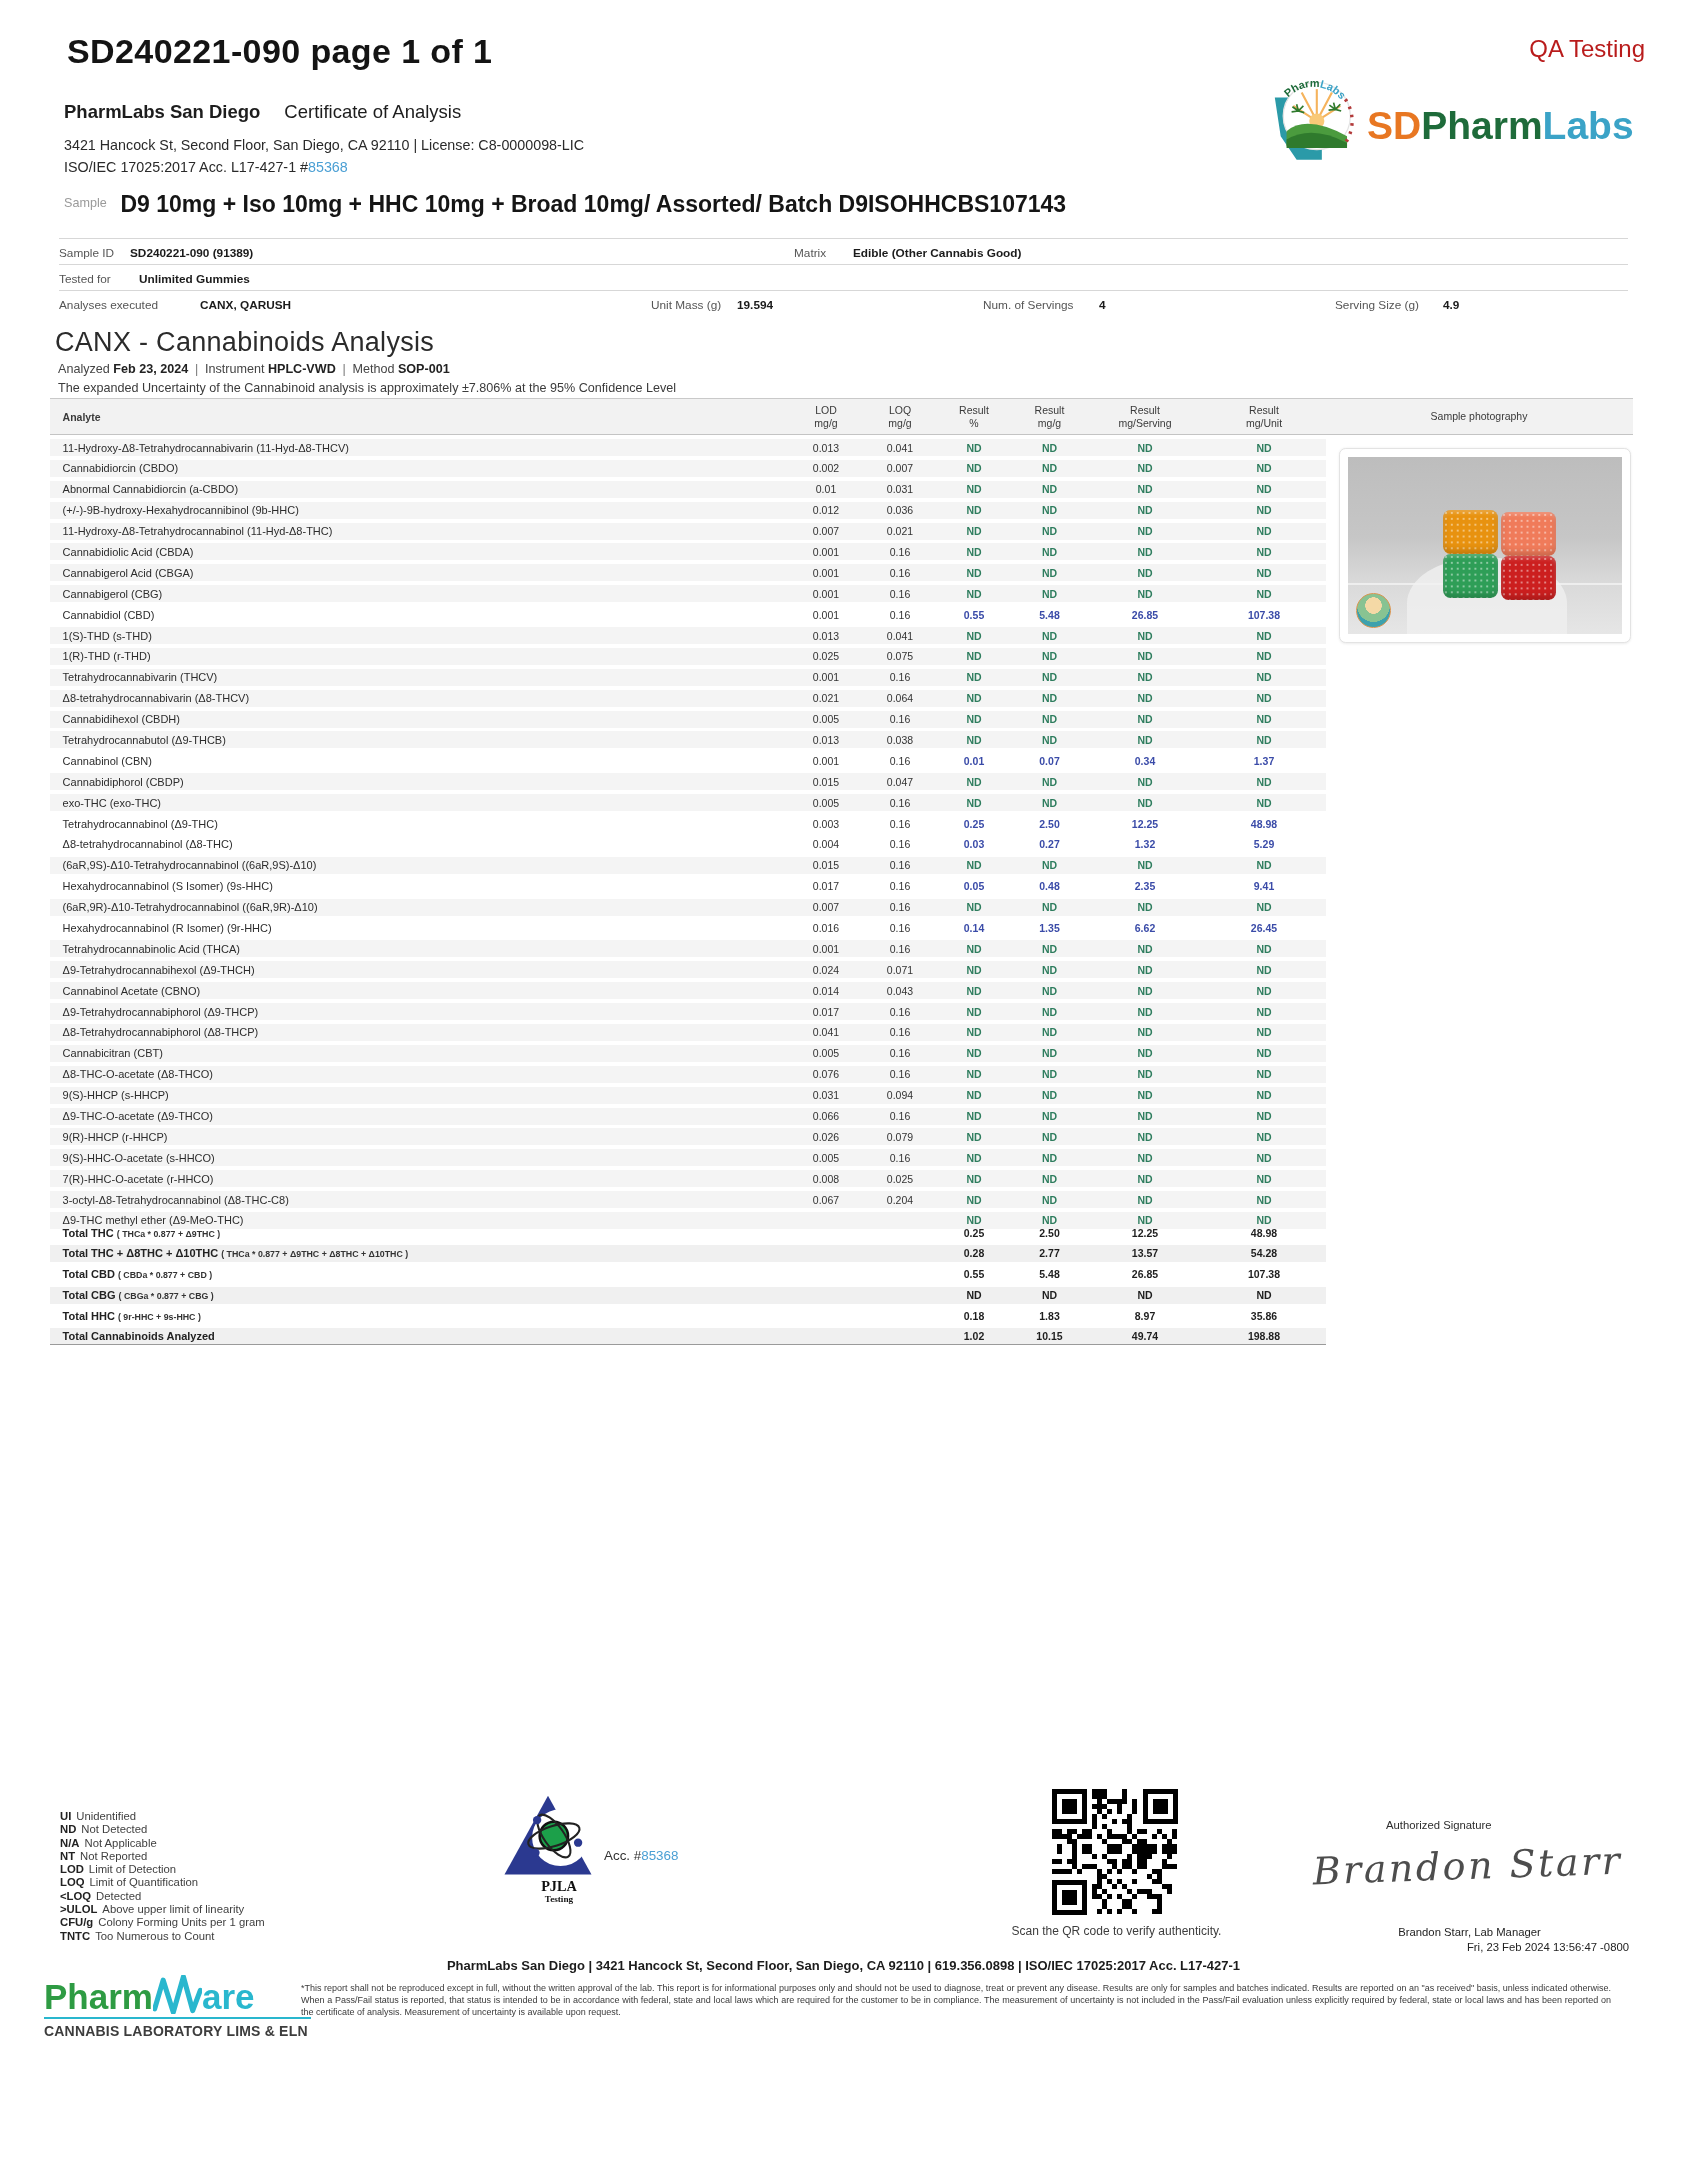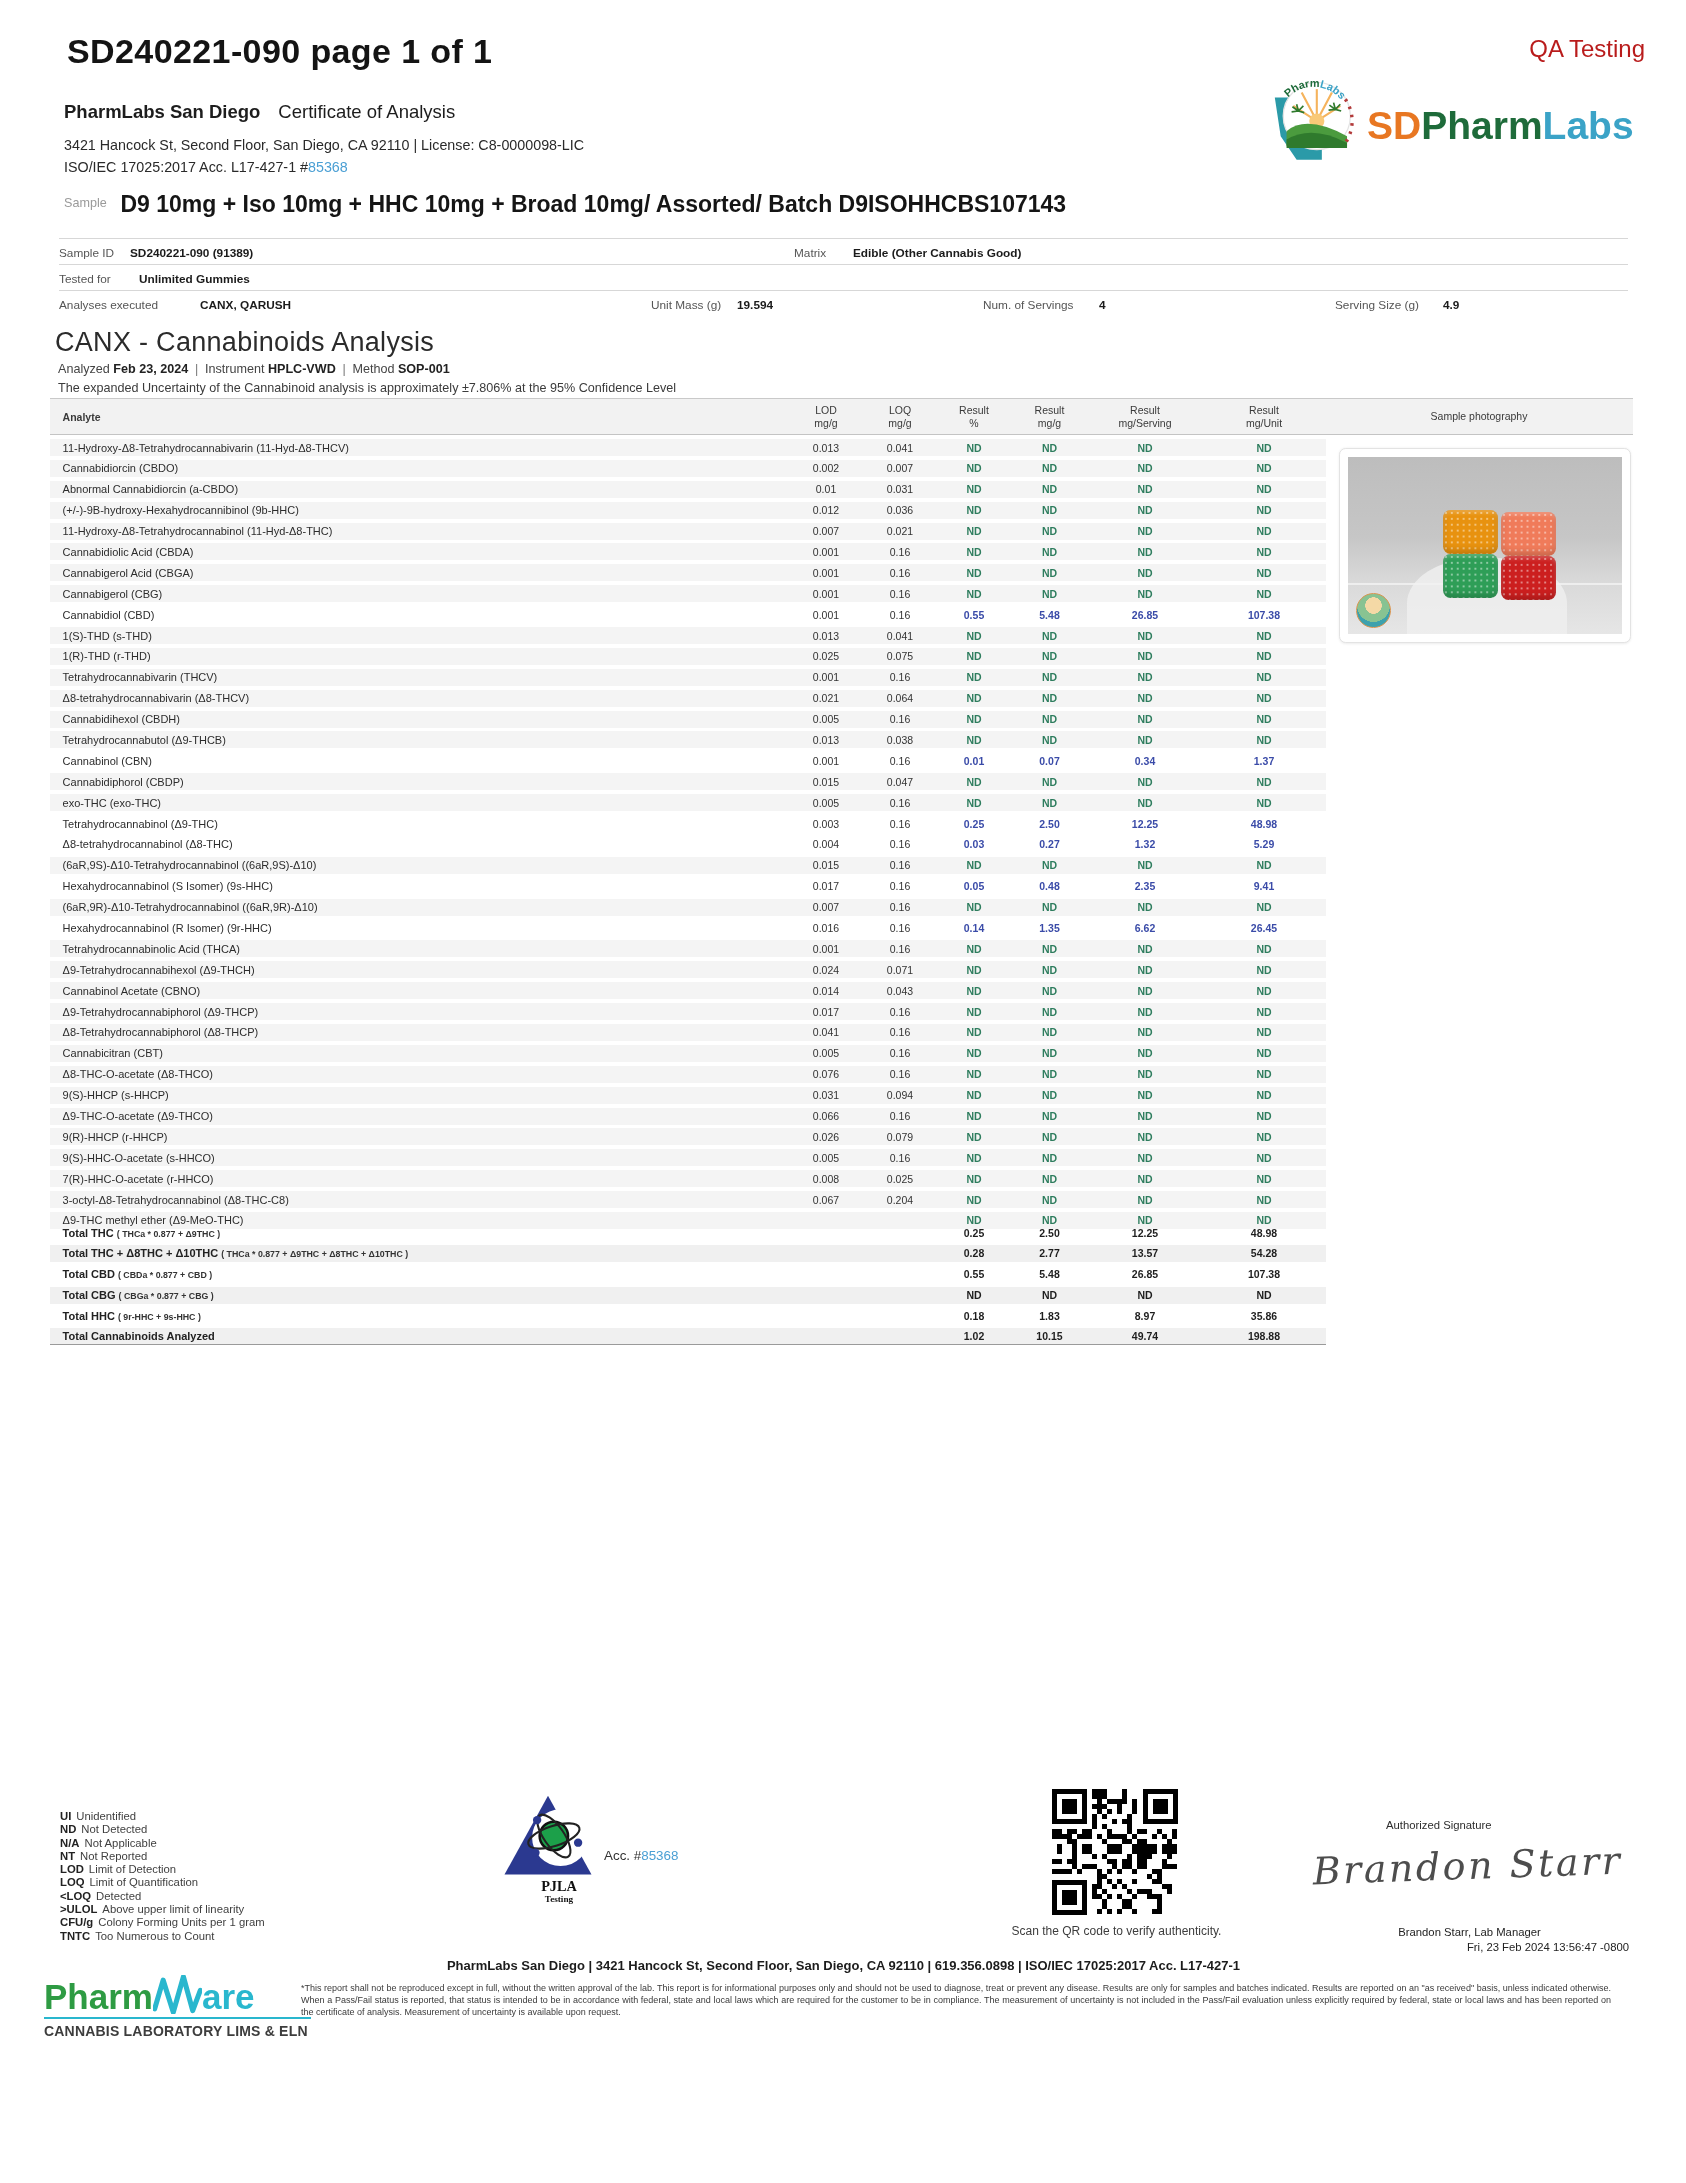--- a/index.html
+++ b/index.html
@@ -11,7 +11,7 @@
   .doc-title { position:absolute; left:40px; top:32px; font-size:34px; font-weight:bold; letter-spacing:0.4px; color:#141414;margin-left:27px; }
   .qa-label  { position:absolute; right:42px; top:35px; font-size:24px; color:#b91c1c; }
   .lab-line  { position:absolute; left:64px; top:101px; font-size:18.5px; color:#1d1d1d; }
-  .lab-line .lab-name { font-weight:bold; margin-right:18px; }
+  .lab-line .lab-name { font-weight:bold; margin-right:24px; }
   .addr { position:absolute; left:64px; top:134px; font-size:14.3px; color:#2a2a2a; line-height:22px; }
   .acc-link { color:#4a9fd4; text-decoration:none; }
 

